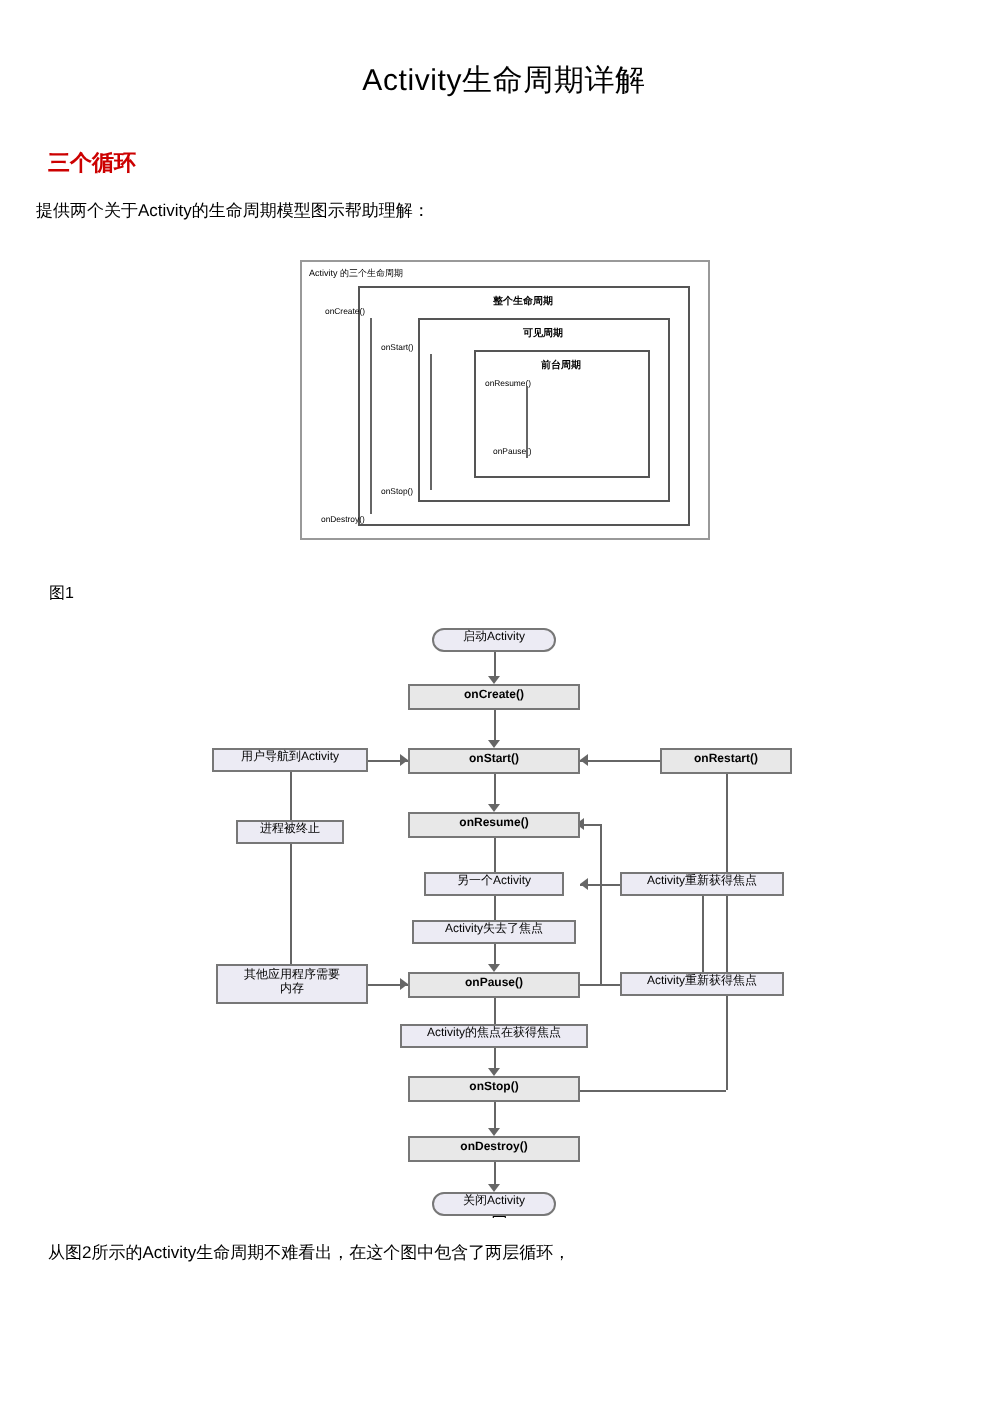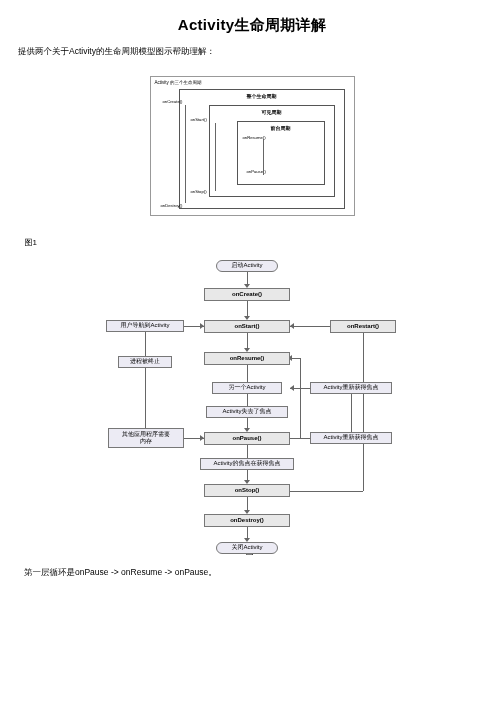--- a/index.html
+++ b/index.html
@@ -25,8 +25,8 @@
   .doc-title {
     text-align: center;
     font-size: 15px;
-    font-weight: bold;
-    margin: 16px 0 0 0;
+    font-weight: normal;
+    margin: 31px 0 0 0;
     letter-spacing: 0.3px;
   }
   .section-title {

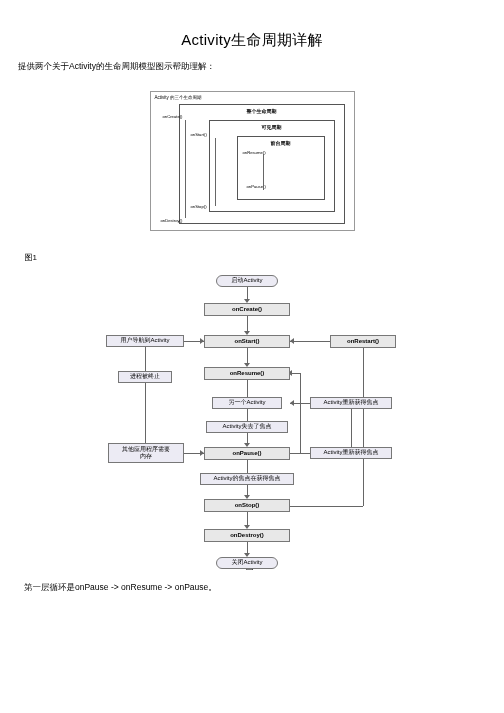--- a/index.html
+++ b/index.html
@@ -164,6 +164,7 @@
 
   <h1 class="doc-title">Activity生命周期详解</h1>
 
+  <div class="section-title">三个循环</div>
 
   <div class="para">提供两个关于Activity的生命周期模型图示帮助理解：</div>
 

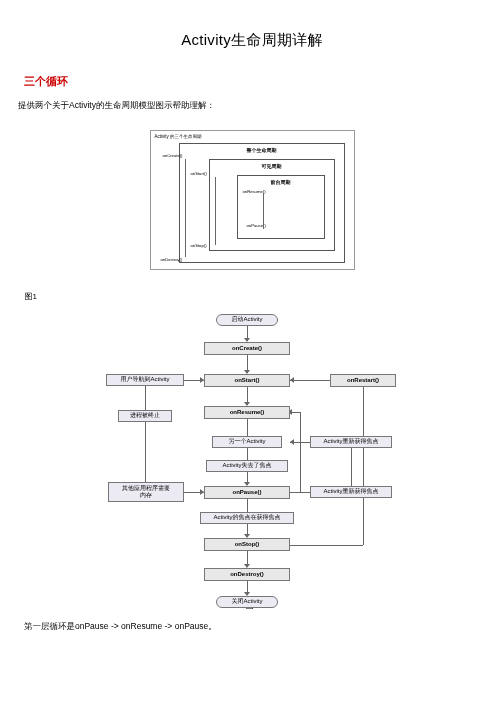--- a/index.html
+++ b/index.html
@@ -271,6 +271,7 @@
 
   <div class="fig2-cap">图2</div>
 
+  <div class="tail-para">从图2所示的Activity生命周期不难看出，在这个图中包含了两层循环，</div>
   <div class="tail-para">第一层循环是onPause -&gt; onResume -&gt; onPause。</div>
 
 </div>

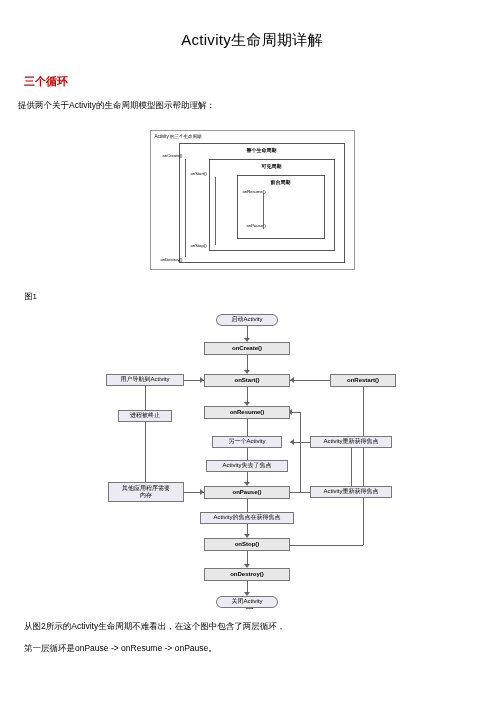--- a/index.html
+++ b/index.html
@@ -272,7 +272,6 @@
   <div class="fig2-cap">图2</div>
 
   <div class="tail-para">从图2所示的Activity生命周期不难看出，在这个图中包含了两层循环，</div>
-  <div class="tail-para">第一层循环是onPause -&gt; onResume -&gt; onPause。</div>
 
 </div>
 

